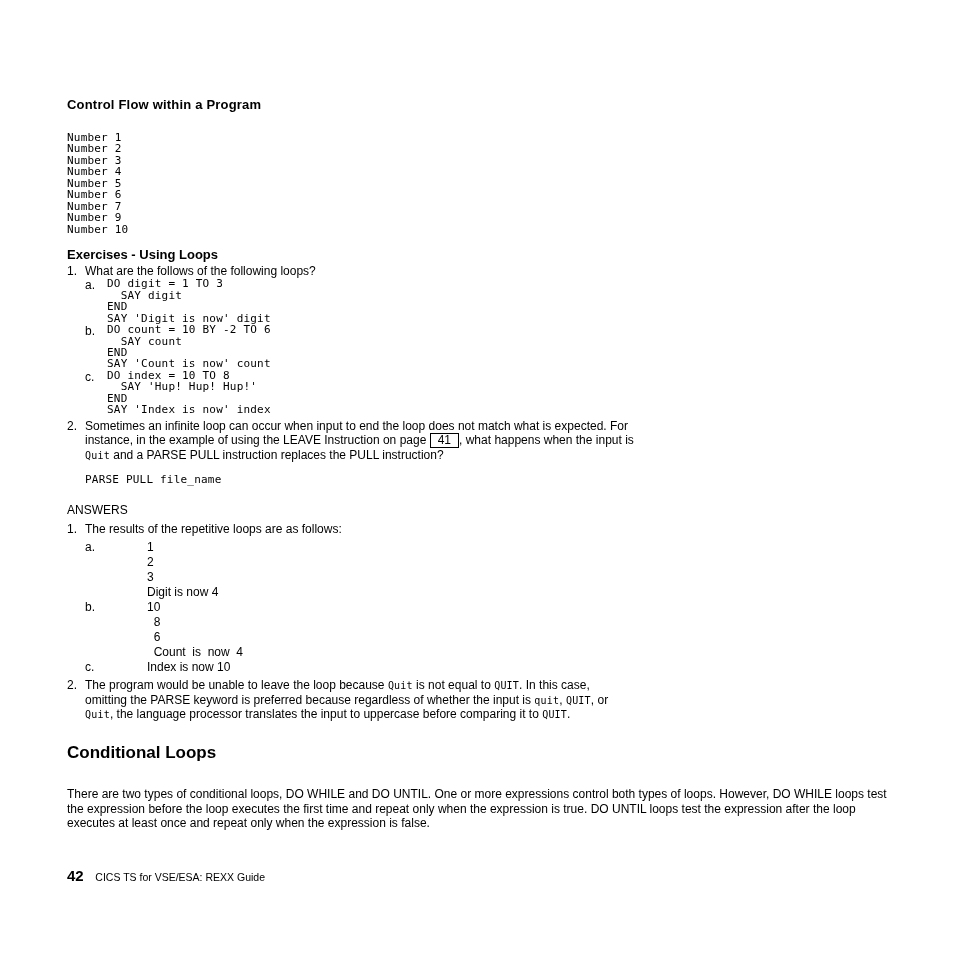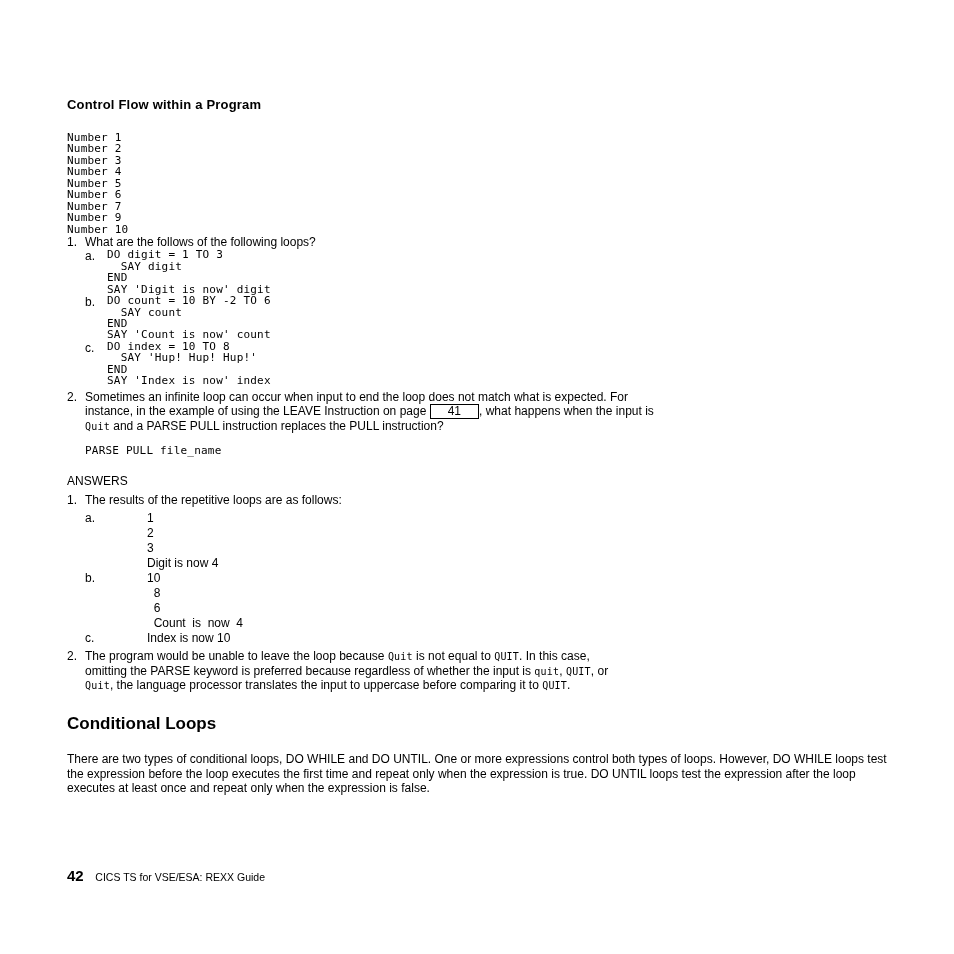--- a/index.html
+++ b/index.html
@@ -130,6 +130,7 @@
 Number 9
 Number 10</div>
 
+  <div class="h2-helv">Exercises - Using Loops</div>
 
   <div class="ol-outer">
 

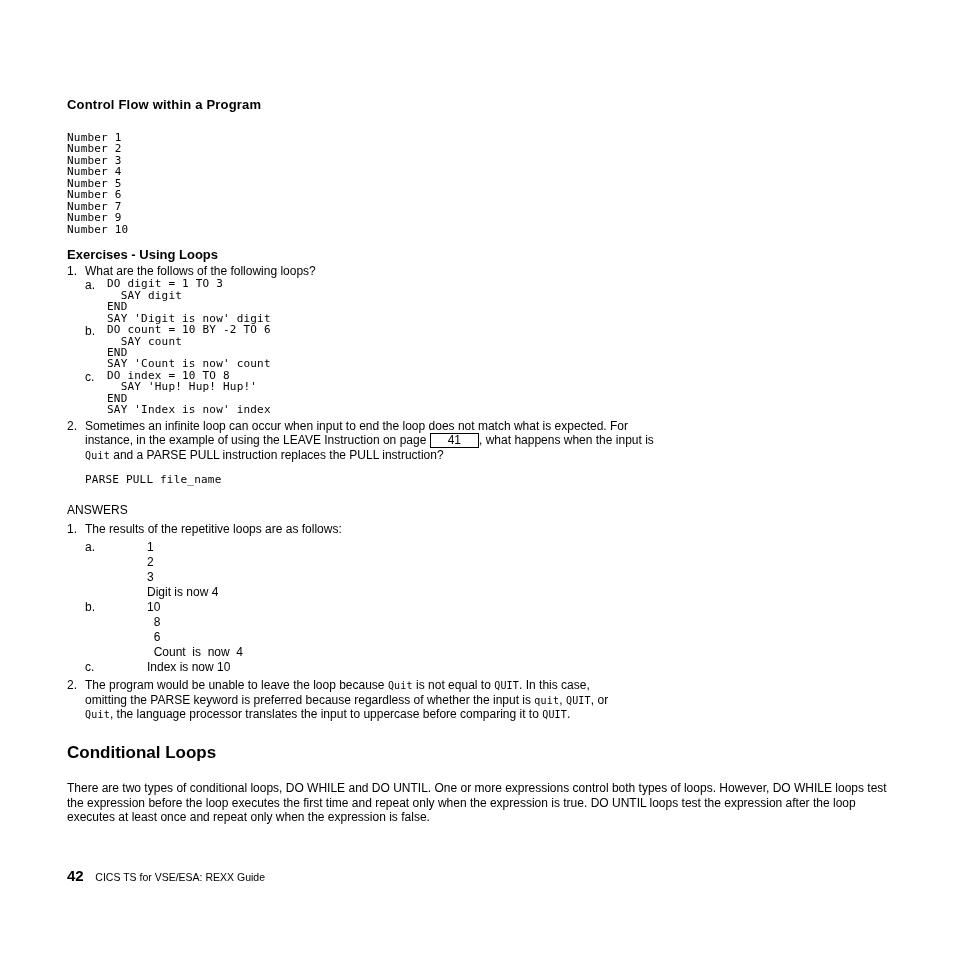--- a/index.html
+++ b/index.html
@@ -108,7 +108,7 @@
   }
   .boxed {
     border: 1px solid #000;
-    padding: 0 17px;
+    padding: 0 7px;
     display: inline-block;
     line-height: 1.05;
   }

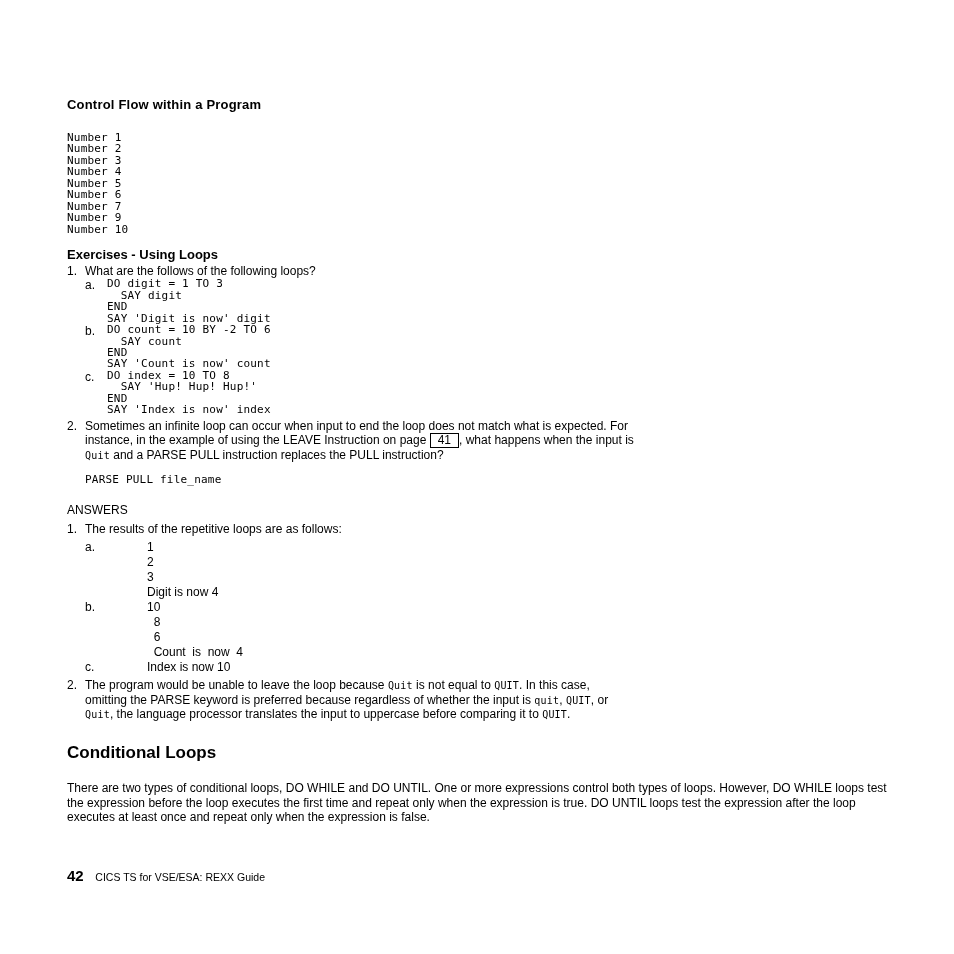--- a/index.html
+++ b/index.html
@@ -46,7 +46,7 @@
     font-size: 17px;
     font-weight: bold;
     margin-top: 22px;
-    margin-bottom: 18px;
+    margin-bottom: 24px;
   }
   .body-text {
     font-family: Helvetica, Arial, sans-serif;

